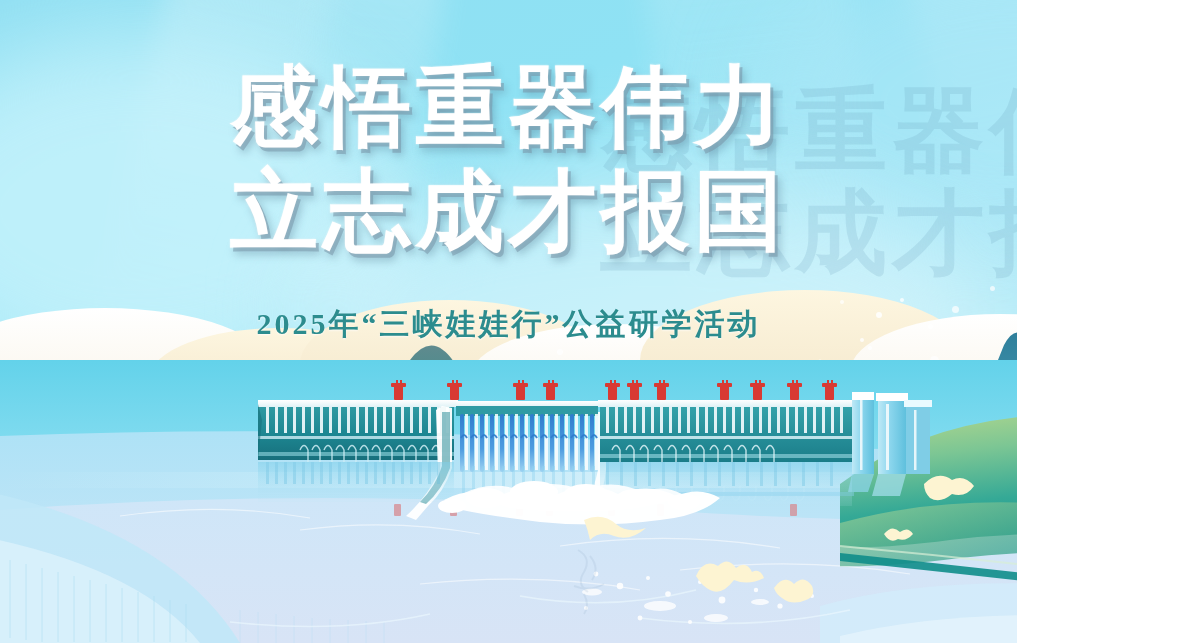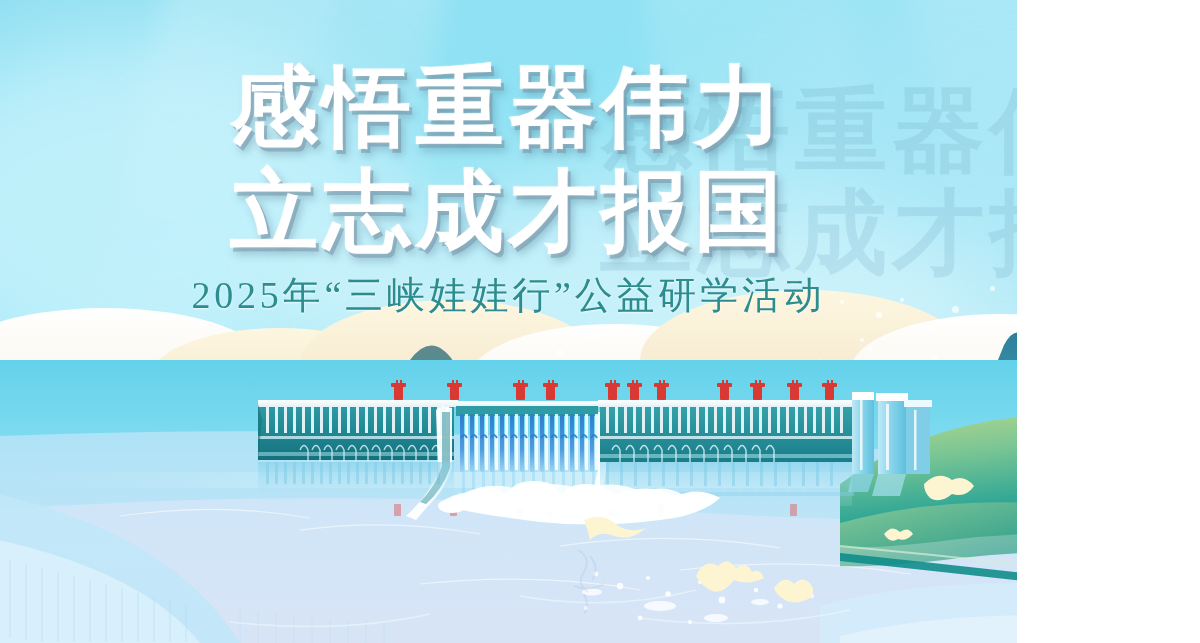--- a/index.html
+++ b/index.html
@@ -73,10 +73,10 @@
   .title-line.second{margin-top:14px;}
 
   #subtitle{
-    margin-top:14px;
+    margin-top:48px;
     font-family:"Liberation Serif","DejaVu Serif",serif;
-    font-weight:400;
-    font-size:38px;
+    font-weight:700;
+    font-size:30px;
     letter-spacing:.10em;
     color:#2c8c8e;
     text-shadow:0 1px 2px rgba(255,255,255,.75);

